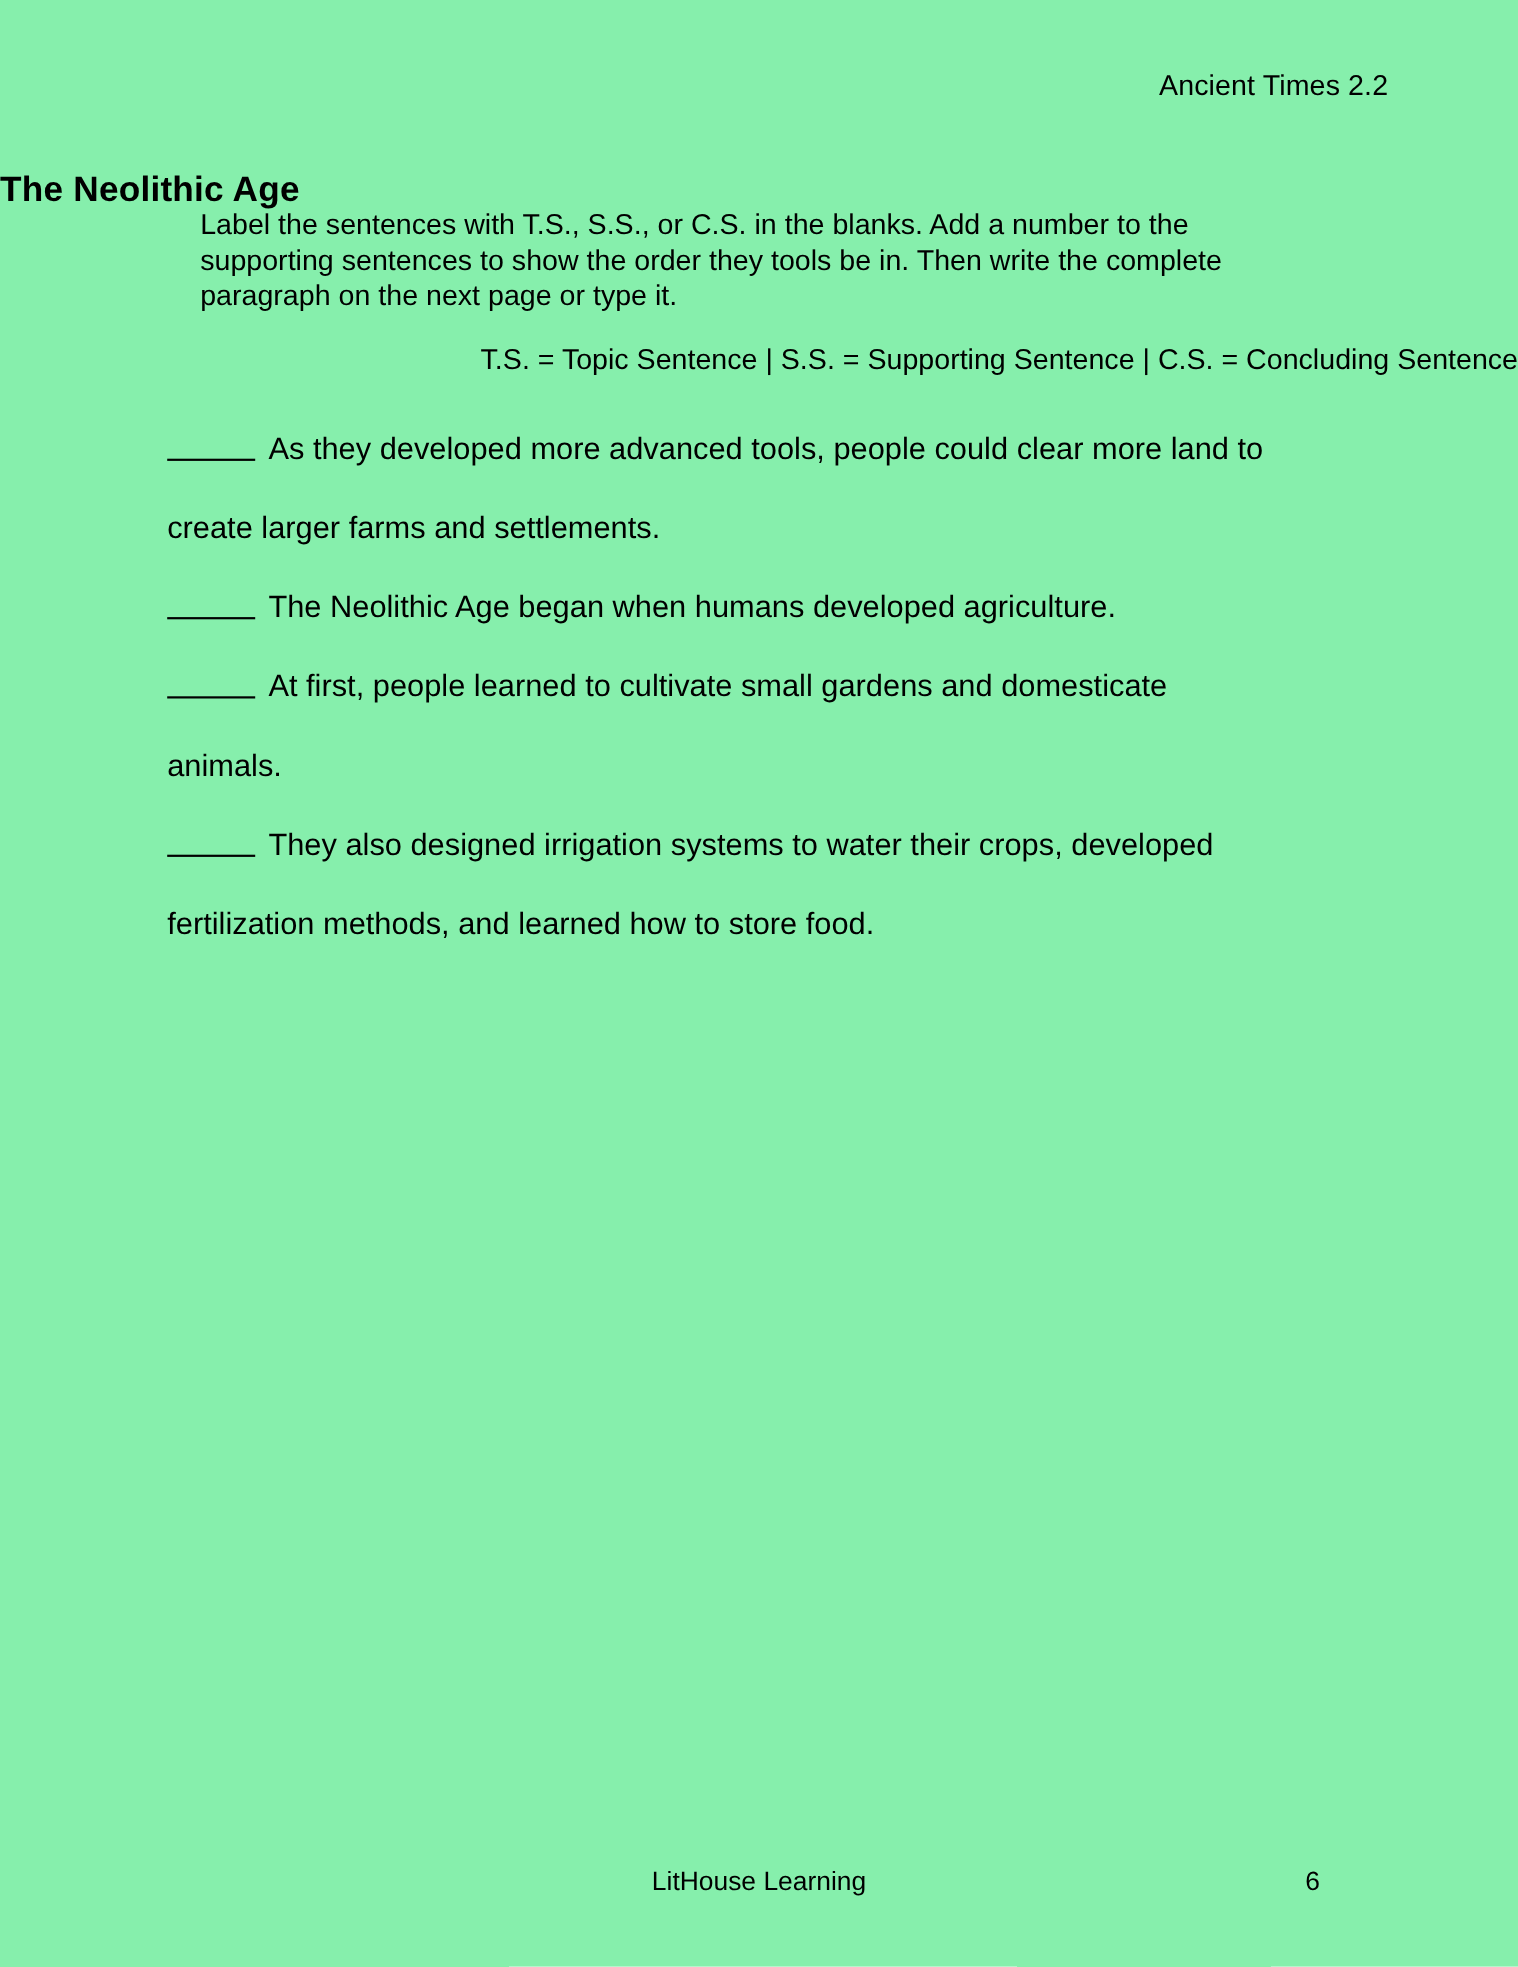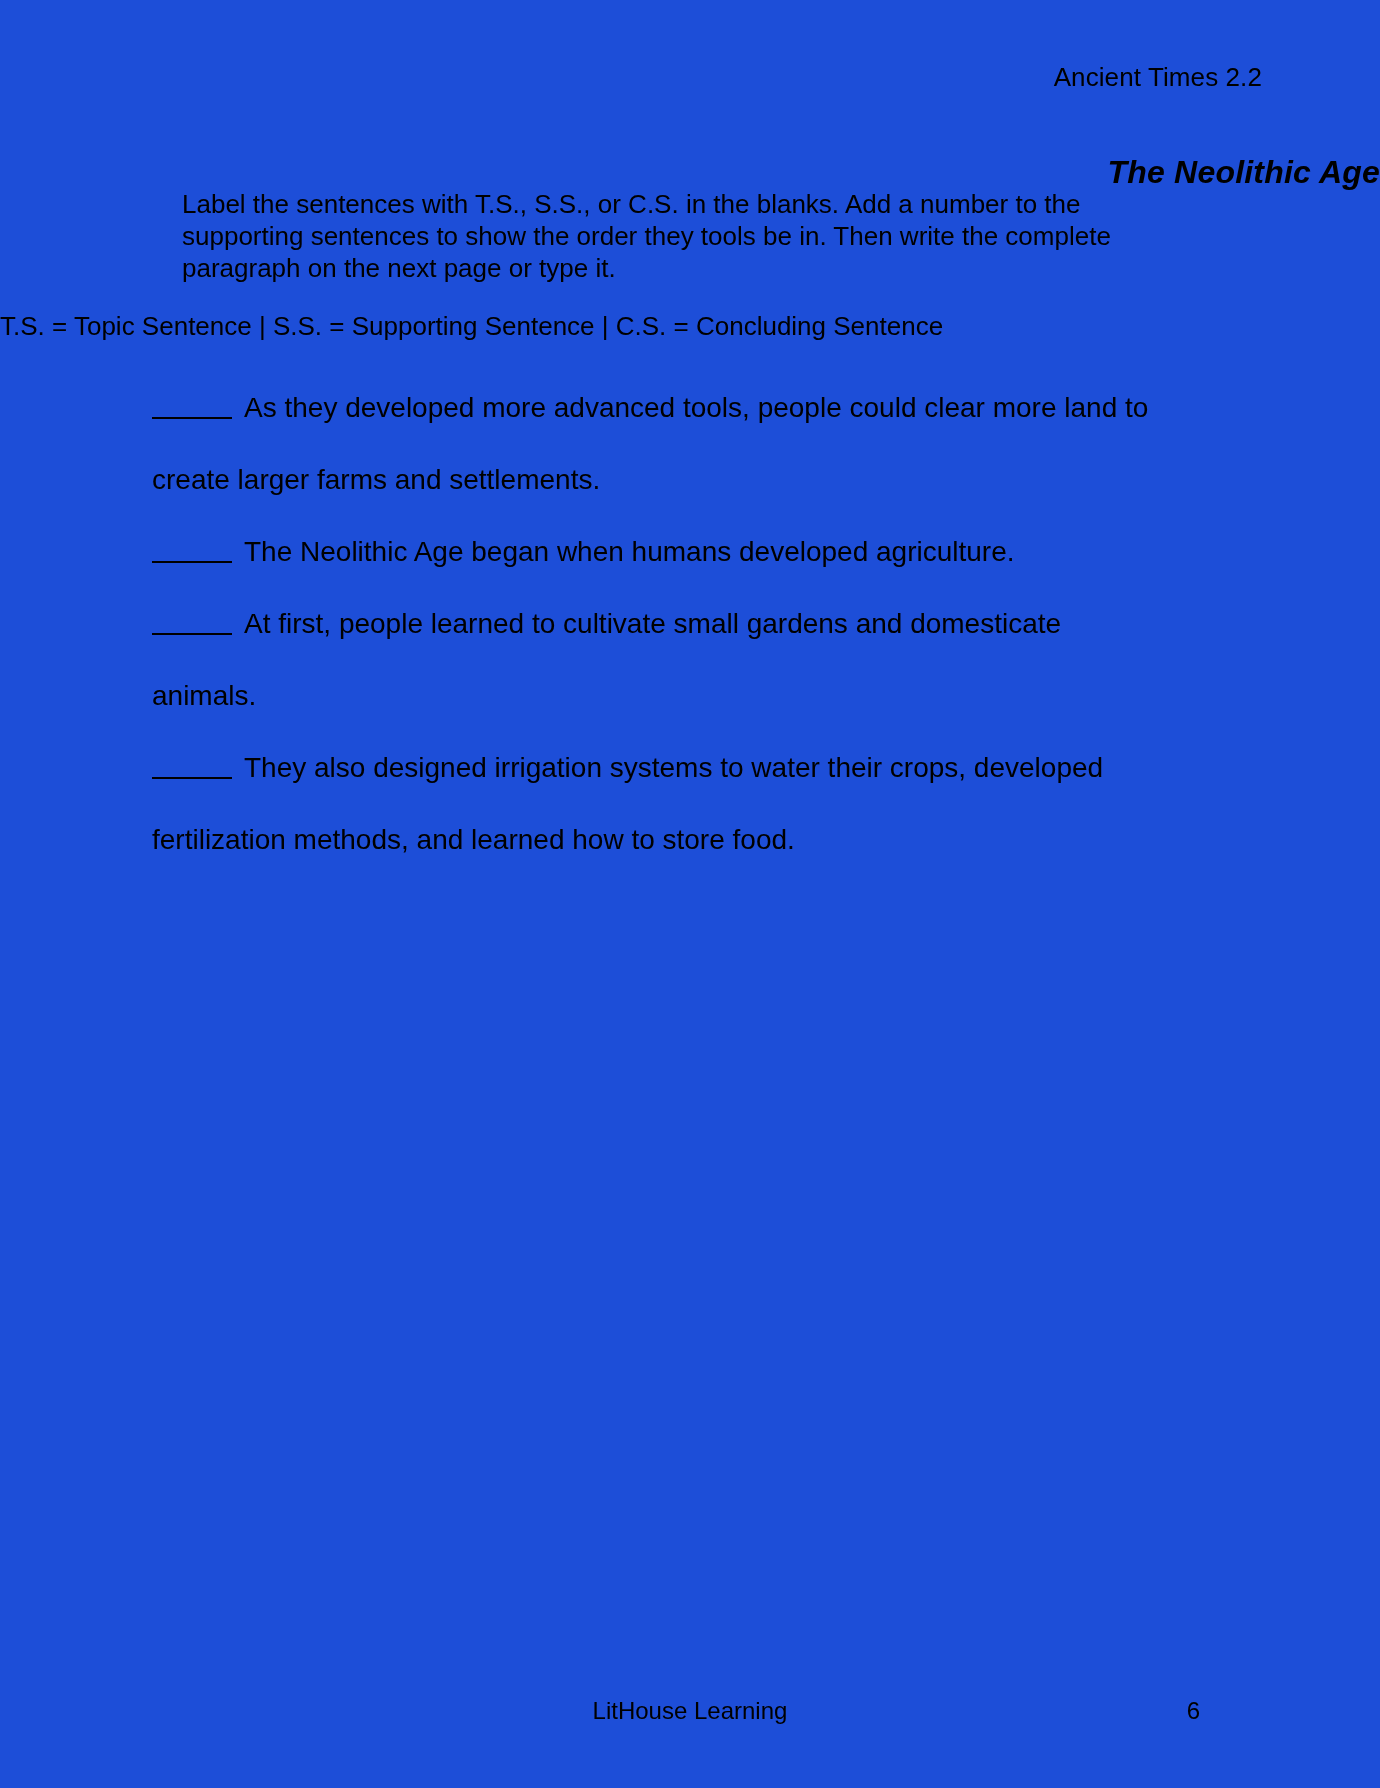--- a/index.html
+++ b/index.html
@@ -16,7 +16,7 @@
     position: relative;
     width: 1380px;
     height: 1788px;
-    background: #1d4ed8;
+    background: #86efac;
     box-sizing: border-box;
     overflow: hidden;
   }

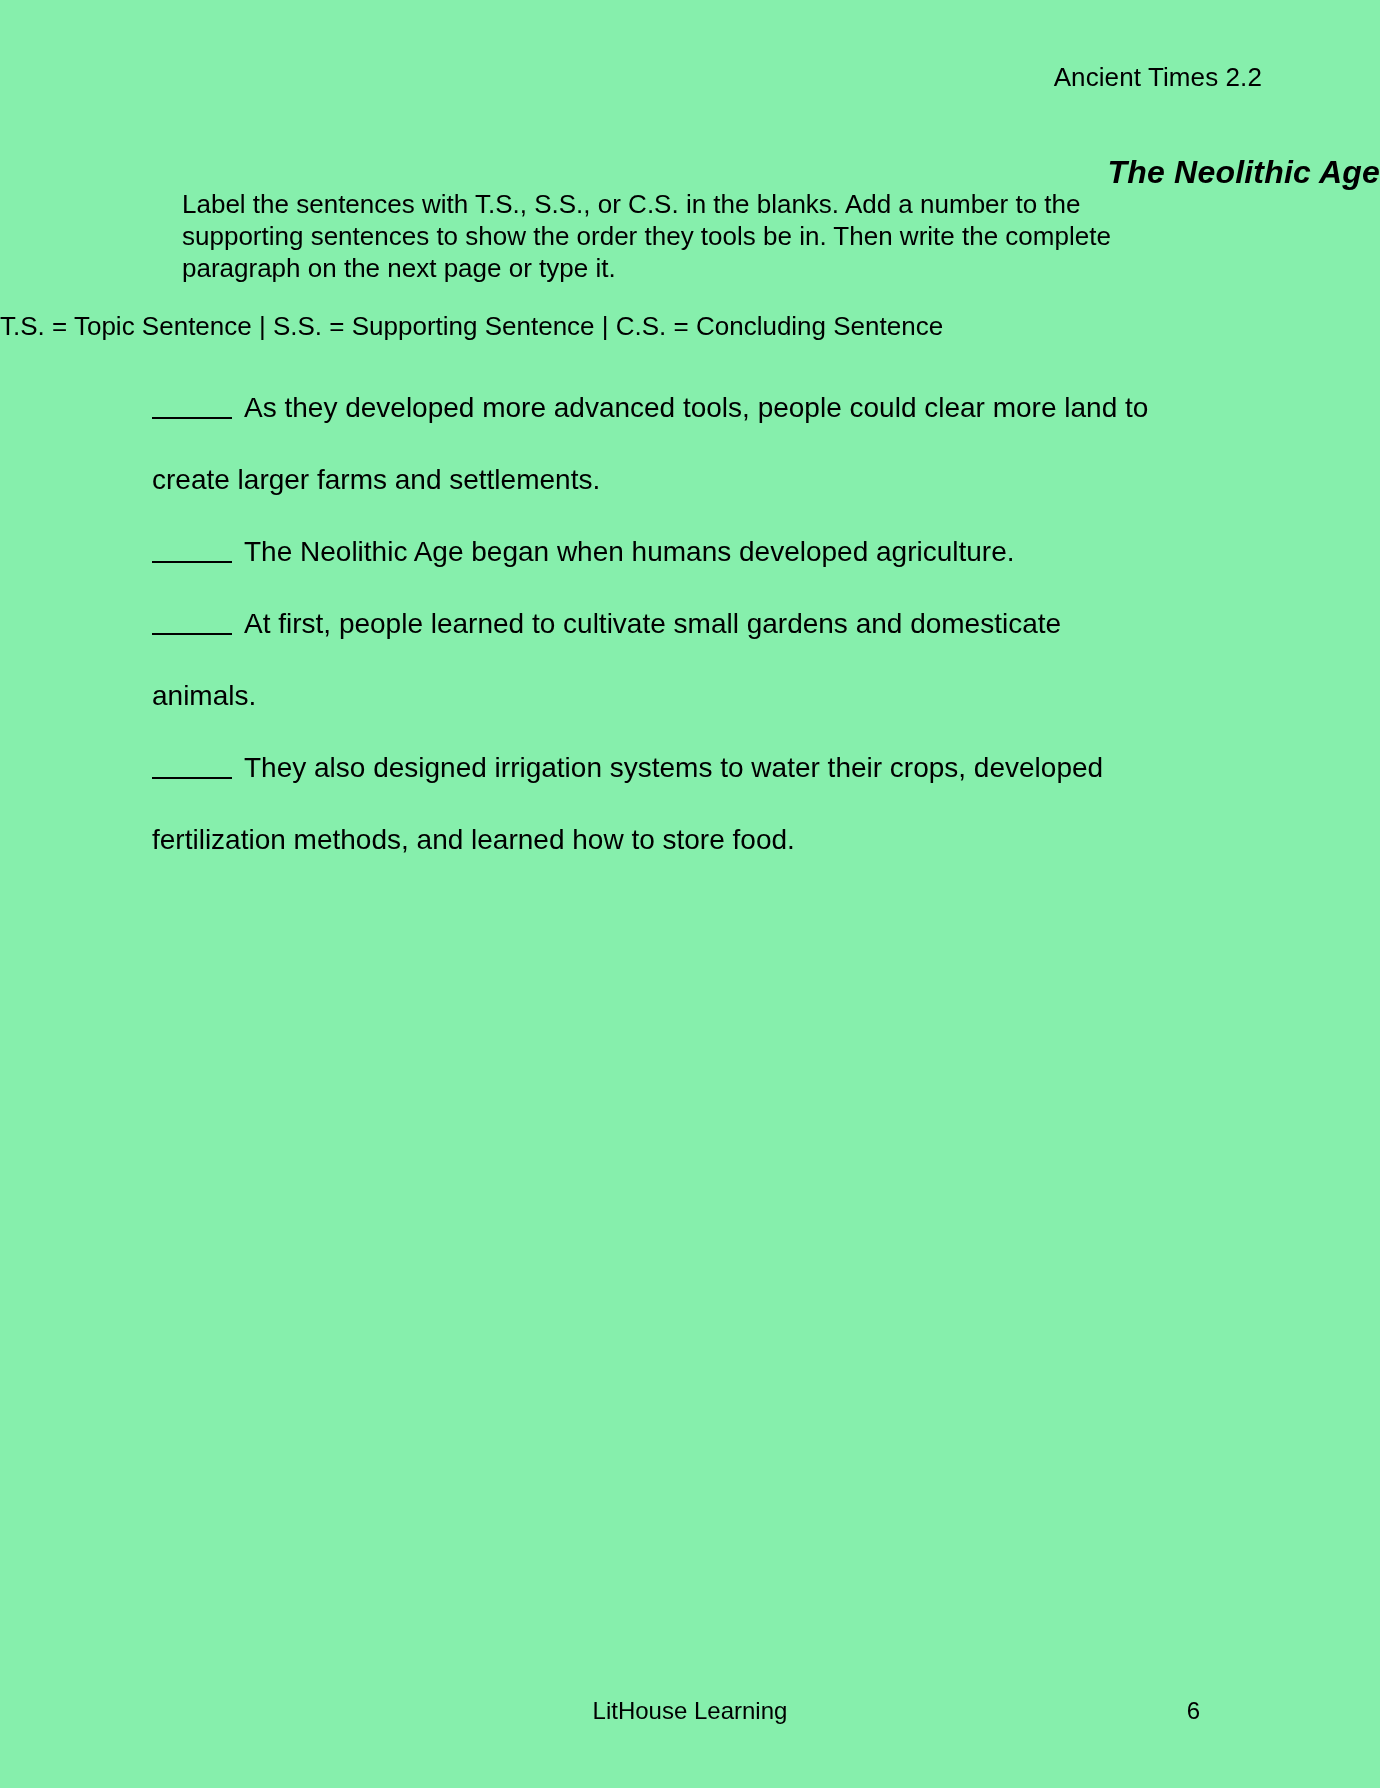--- a/index.html
+++ b/index.html
@@ -39,12 +39,11 @@
     top: 132px;
     left: 0;
     right: 0;
-    text-align: right;
+    text-align: left;
     font-size: 32px;
     font-weight: bold;
     line-height: 38px;
     letter-spacing: 0.2px;
-    font-style: italic;
   }
 
   

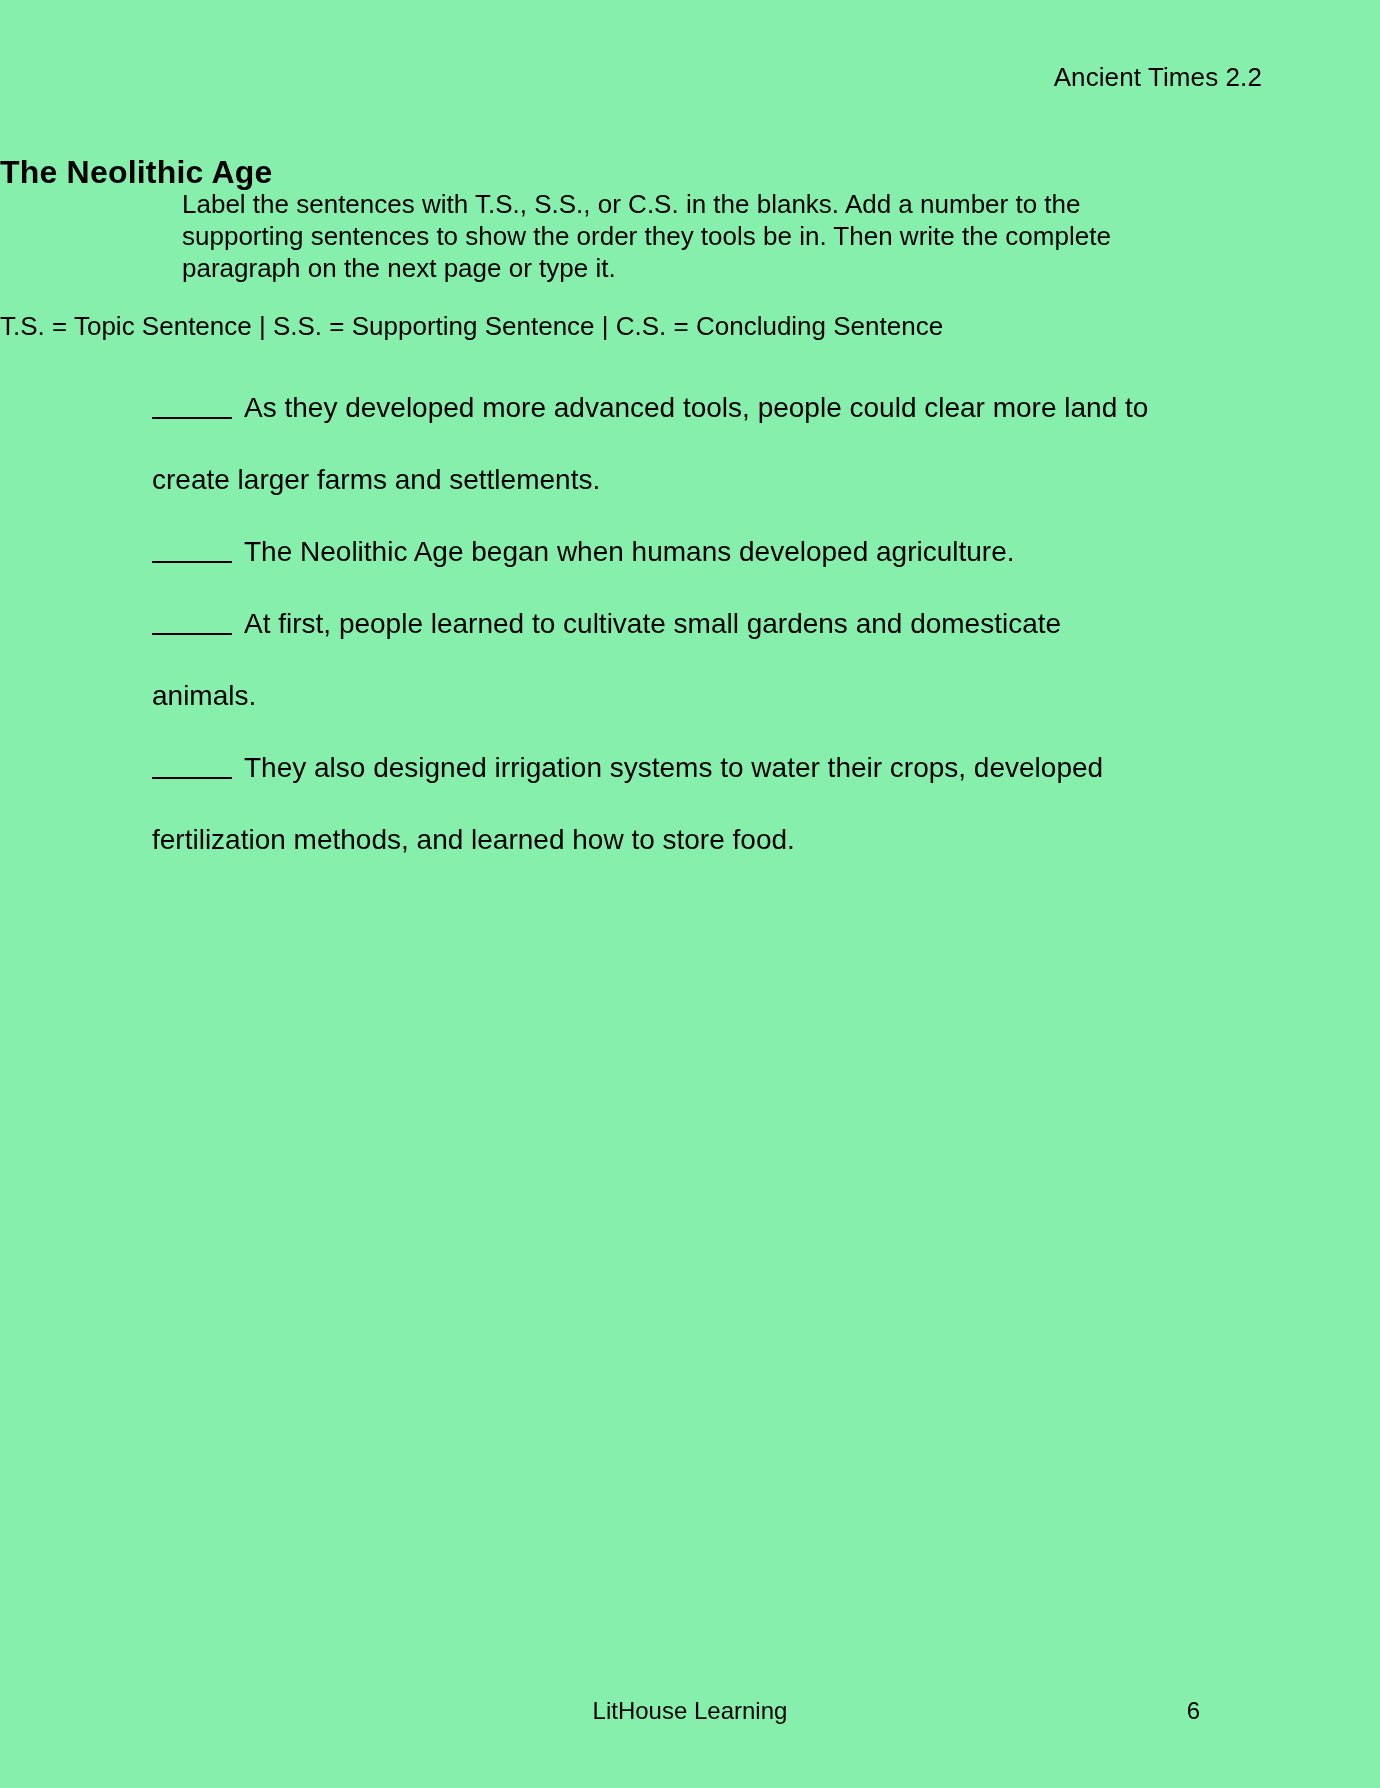--- a/index.html
+++ b/index.html
@@ -65,7 +65,7 @@
     top: 310px;
     left: 0;
     right: 0;
-    text-align: left;
+    text-align: right;
     font-size: 26px;
     line-height: 32px;
   }

